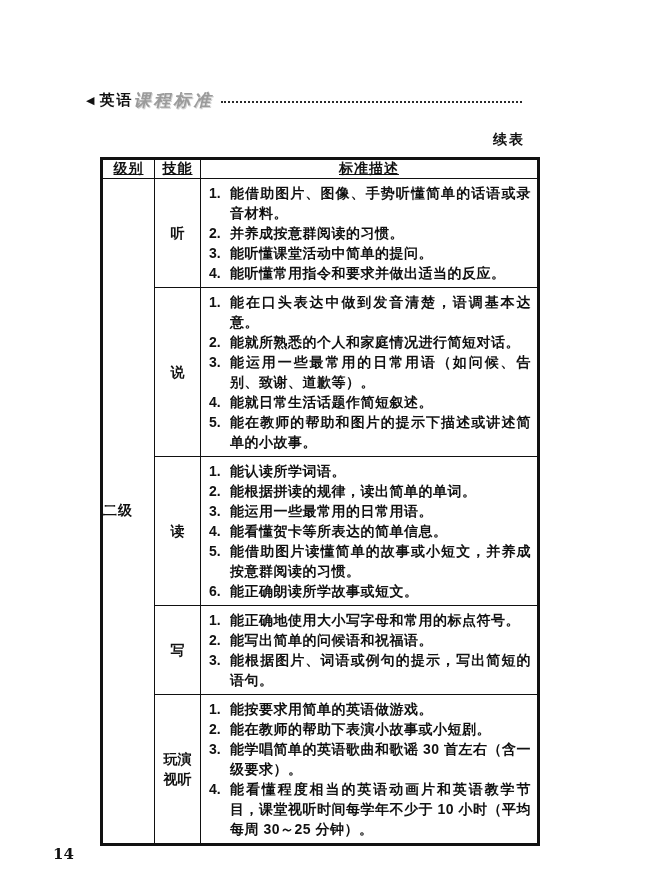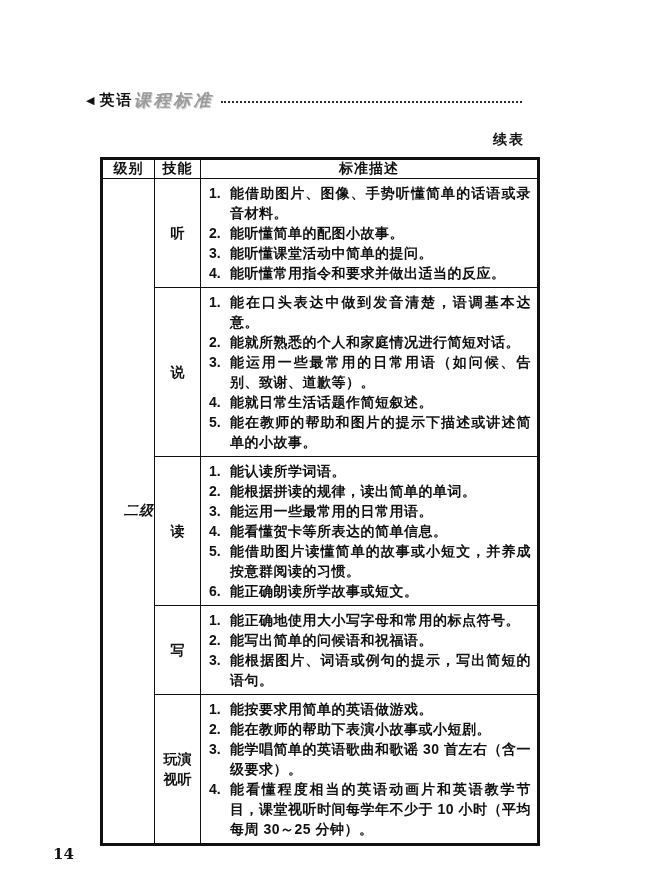--- a/index.html
+++ b/index.html
@@ -56,6 +56,7 @@
     font-size: 14px; font-weight: bold;
     text-align: center; vertical-align: middle;
     letter-spacing: 1px;
+    text-decoration: underline;
   }
   .col-level { width: 53px; }
   .col-skill { width: 46px; }

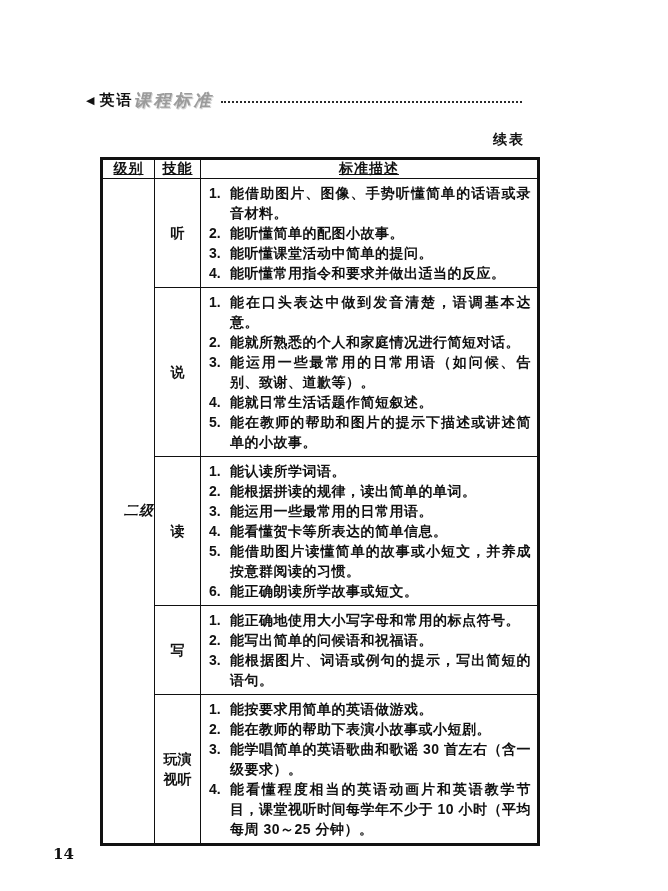--- a/index.html
+++ b/index.html
@@ -141,7 +141,7 @@
           </div>
           <div class="item">
             <span class="num">2.</span>
-            <span class="txt">能听懂简单的配图小故事。</span>
+            <span class="txt">并养成按意群阅读的习惯。</span>
           </div>
           <div class="item">
             <span class="num">3.</span>

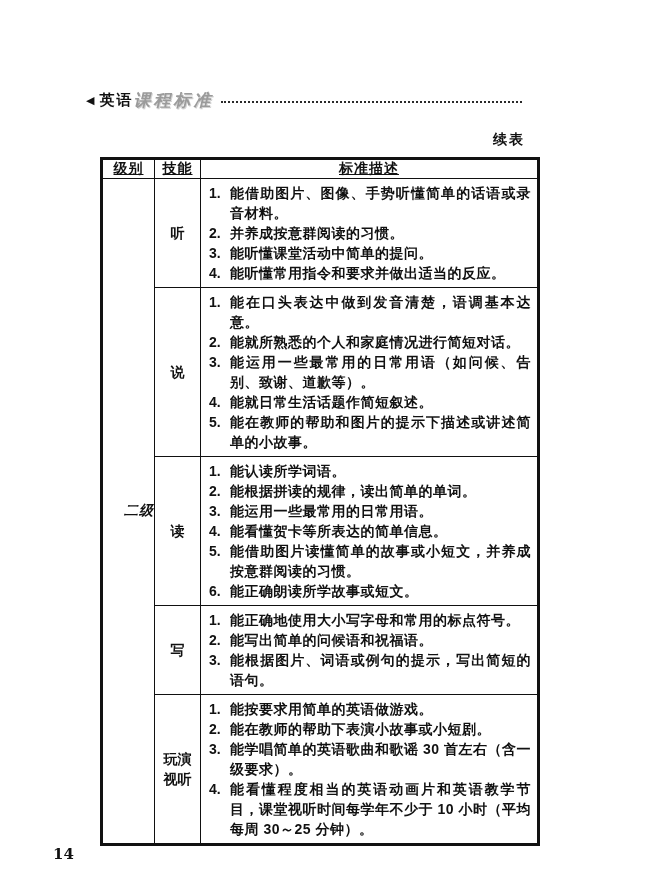--- a/index.html
+++ b/index.html
@@ -63,8 +63,8 @@
   .col-desc  { width: 338px; }
 
   .level-cell {
-    text-align: right; vertical-align: middle;
-    font-size: 14px; font-weight: bold; letter-spacing: 1px; font-style: italic;
+    text-align: left; vertical-align: middle;
+    font-size: 14px; font-weight: bold; letter-spacing: 1px;
   }
   .skill-cell {
     text-align: center; vertical-align: middle;

